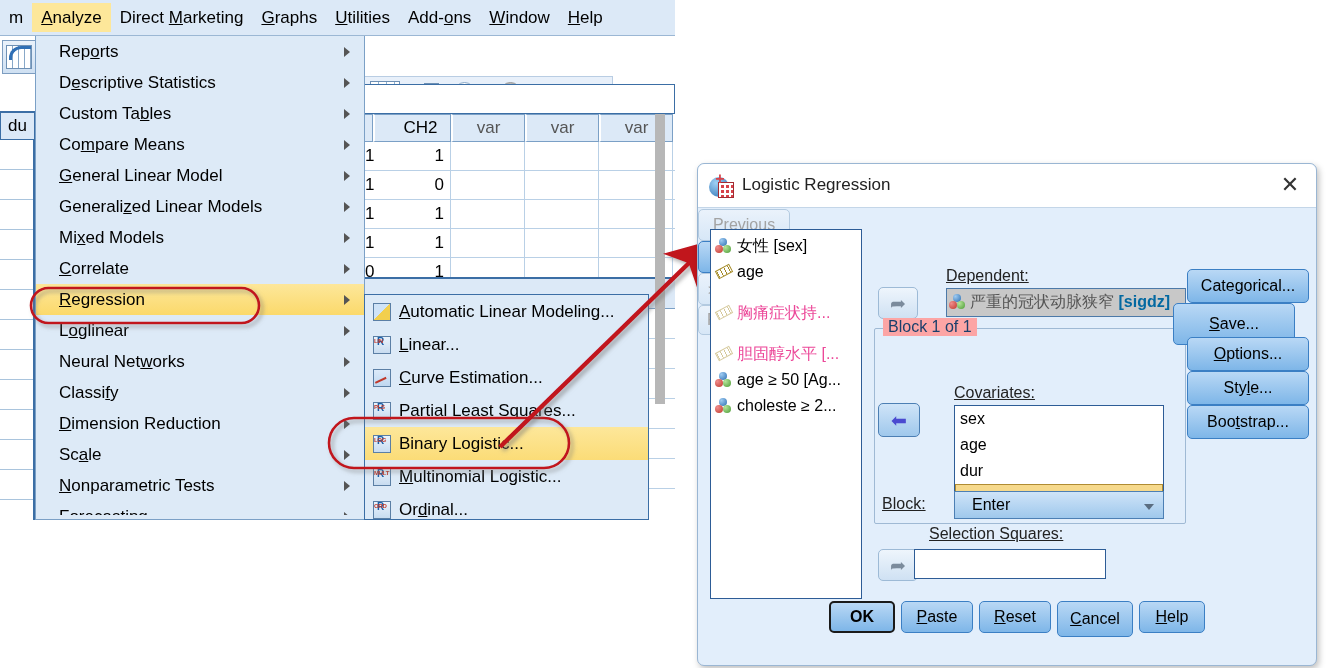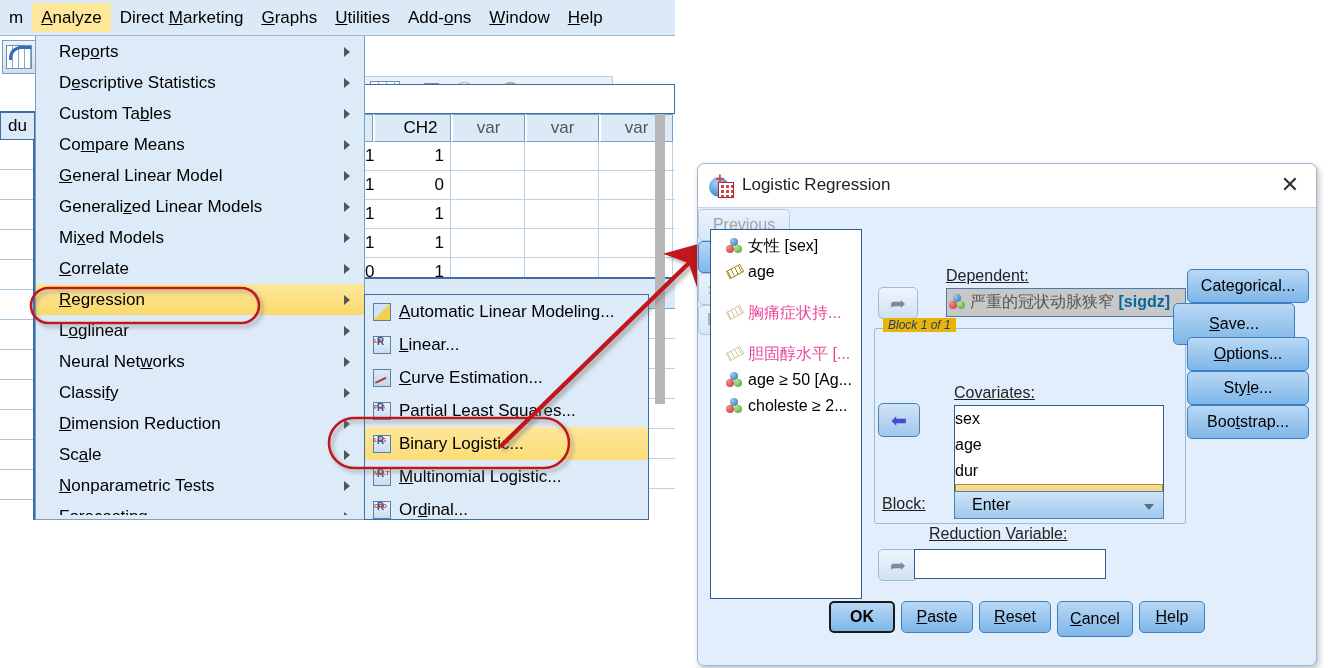--- a/index.html
+++ b/index.html
@@ -231,7 +231,7 @@
   .varlist {
     position: absolute; left: 12px; top: 20px; width: 152px; height: 370px;
     background: #ffffff; border: 1px solid #2d5c96;
-    padding: 3px 0 0 14px; overflow: hidden;
+    padding: 3px 0 0 3px; overflow: hidden;
   }
   .varitem {
     position: relative; height: 26px; line-height: 26px; font-size: 16px;

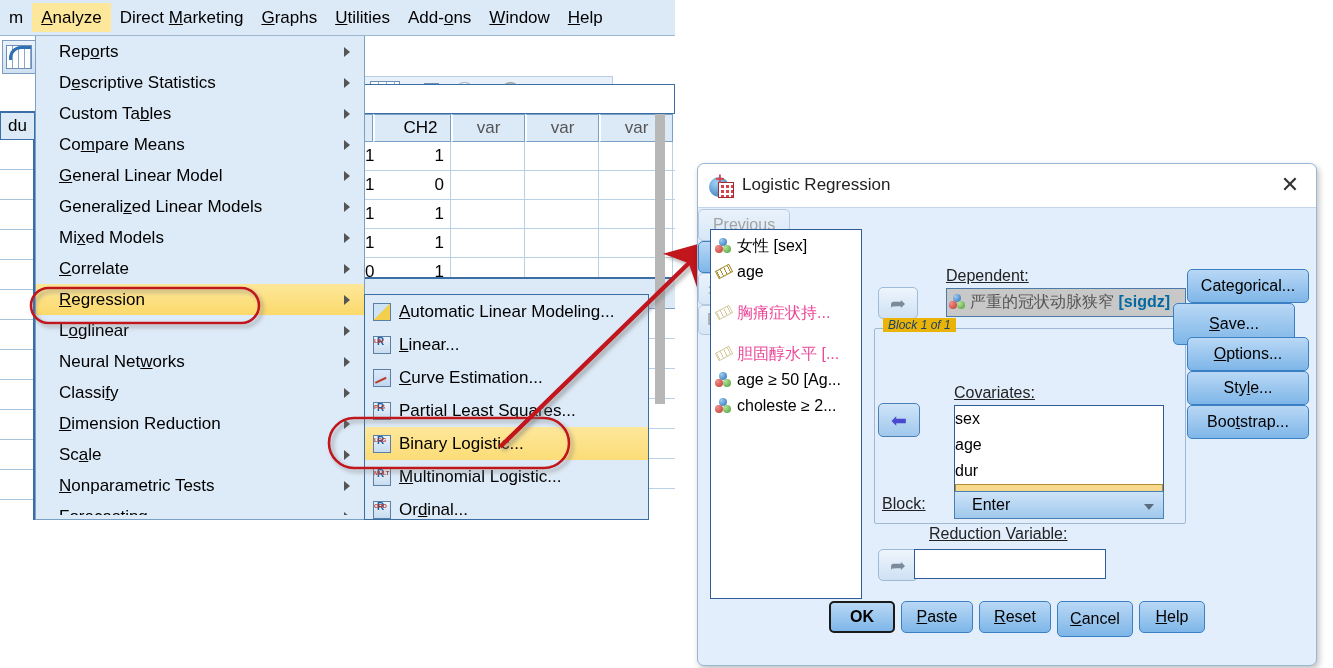--- a/index.html
+++ b/index.html
@@ -279,8 +279,8 @@
     position: absolute; border: 1px solid #9fb9d4; border-radius: 2px;
   }
   .groupbox-title {
-    position: absolute; font-size: 12px; color: #1b3f6b; background: #eab308;
-    padding: 0 5px; top: -11px; left: 8px; font-style: italic;
+    position: absolute; font-size: 16px; color: #1b3f6b; background: #fca5a5;
+    padding: 0 5px; top: -11px; left: 8px;
   }
 
   .btn {

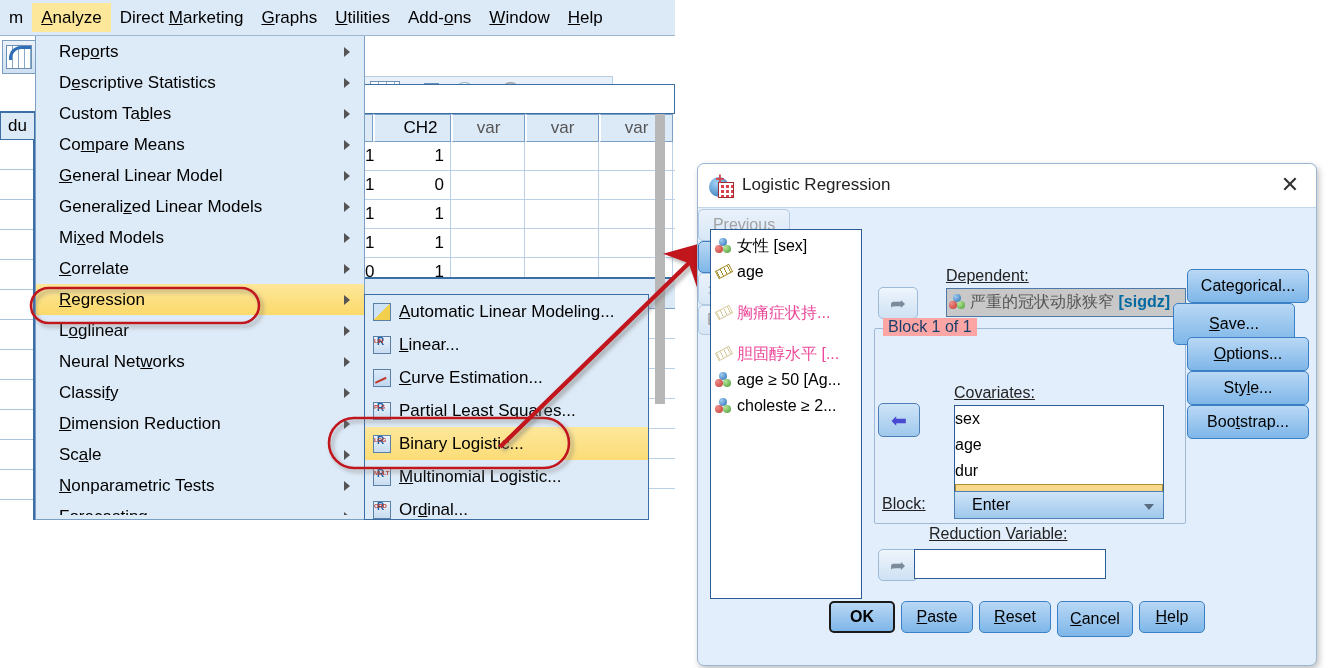--- a/index.html
+++ b/index.html
@@ -302,7 +302,7 @@
     overflow: hidden;
   }
   .cov-item {
-    height: 26px; line-height: 26px; font-size: 16px; color: #000;
+    height: 26px; line-height: 26px; font-size: 16px; padding-left: 5px; color: #000;
   }
   .cov-item.sel { background: #f6d98c; border: 1px solid #b08c33; }
 

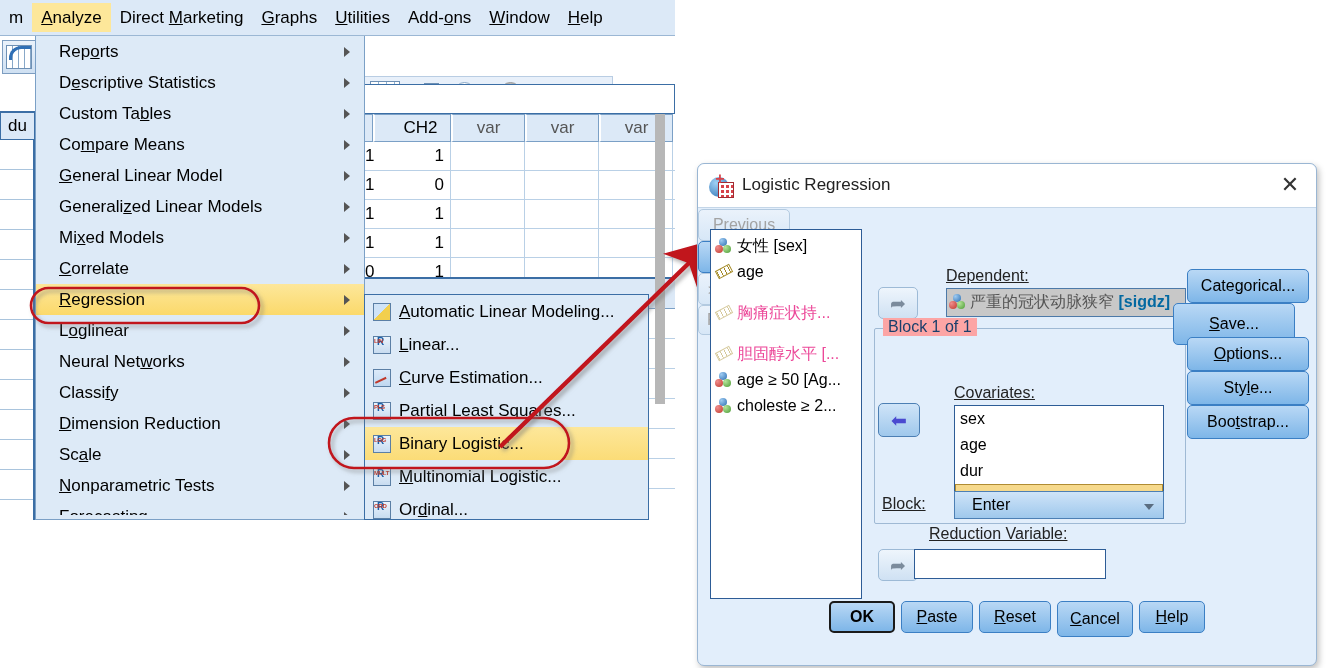--- a/index.html
+++ b/index.html
@@ -573,7 +573,7 @@
       </div>
 
       <div class="lbl" style="left:231px; top:316px;">
-        <u>Reduction Variable:</u>
+        <u>Selection Squares:</u>
       </div>
       <div class="arrow-btn" style="left:180px; top:340px; width:40px; height:32px;">
         <span class="arrow-glyph">➦</span>

